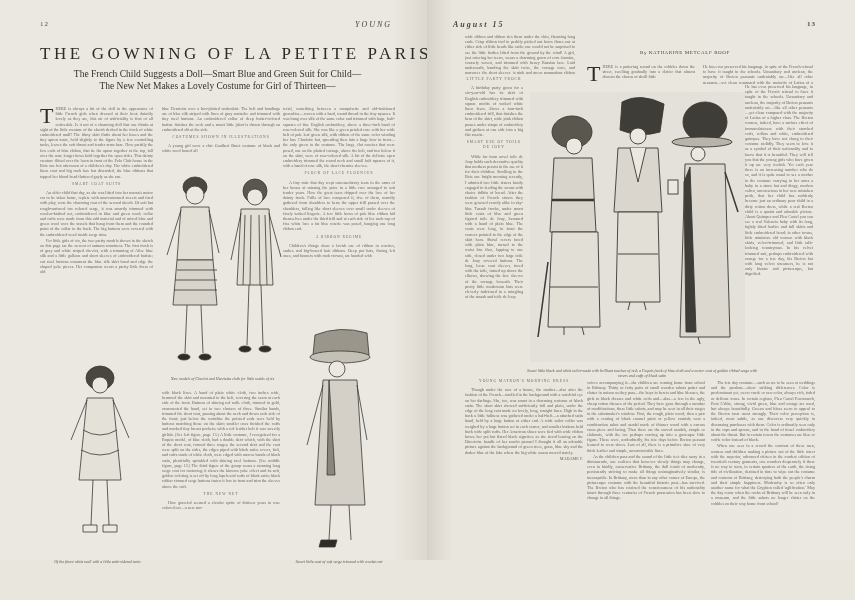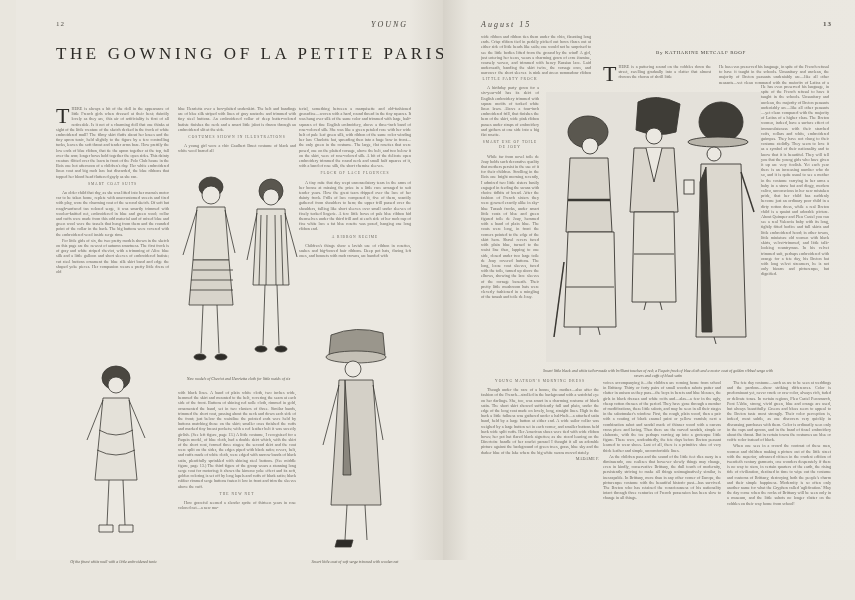--- a/index.html
+++ b/index.html
@@ -5,7 +5,7 @@
   * { box-sizing: border-box; margin: 0; padding: 0; }
   html, body { width: 855px; height: 600px; overflow: hidden; background: #e9e6de; }
   body { font-family: "Liberation Serif", "DejaVu Serif", serif; color: #3a3833; position: relative; }
-  .page { position: absolute; top: 0; height: 560px; background: #ebe8e0; margin-left: 16px; }
+  .page { position: absolute; top: 0; height: 560px; background: #ebe8e0; }
   .page.left { left: 0; width: 427px; background: linear-gradient(to right, #ebe8e1 0%, #ebe8e1 92%, #dcd8cf 100%); }
   .page.right { left: 427px; width: 428px; background: linear-gradient(to right, #d6d2c9 0%, #e9e6de 6%, #ebe8e1 100%); }
   .folio { position: absolute; top: 20px; font-size: 7px; letter-spacing: 1px; color: #55524b; }

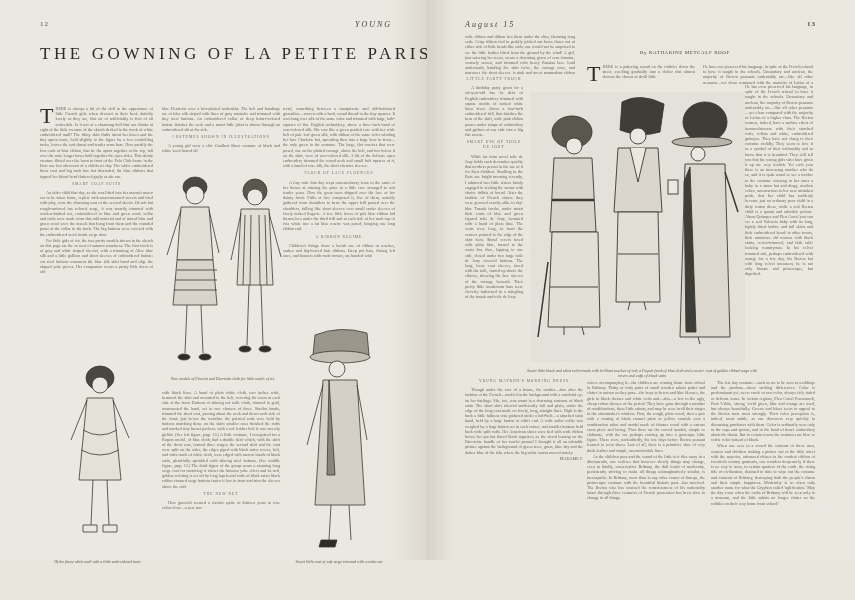--- a/index.html
+++ b/index.html
@@ -133,7 +133,7 @@
 </div>
 
 <div class="page right">
-  <div class="running" style="left:38px;">August 15</div>
+  <div class="running" style="left:26px;font-weight:bold;">August 15</div>
   <div class="folio" style="left:380px;font-weight:bold;">13</div>
 
   <div class="col" style="left:38px; top:34px; width:110px; height:40px;">

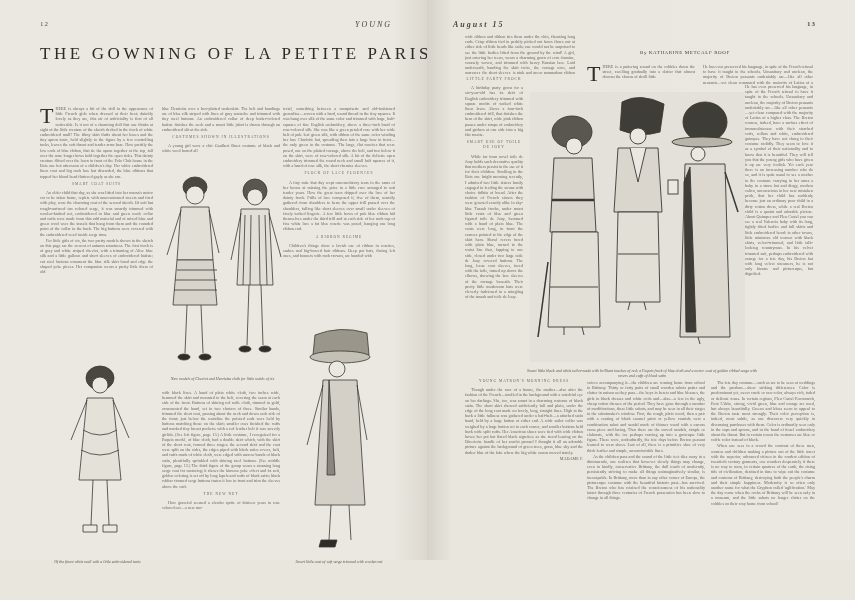--- a/index.html
+++ b/index.html
@@ -30,6 +30,7 @@
   <div class="running" style="left:355px;">YOUNG</div>
   <h1 class="title-left">THE GOWNING OF LA PETITE PARISIENNE</h1>
   <div class="subtitle">
+    <div>The French Child Suggests a Doll—Smart Blue and Green Suit for Child—</div>
   </div>
 
   <div class="col" style="left:40px; top:106px; width:113px; height:250px;">

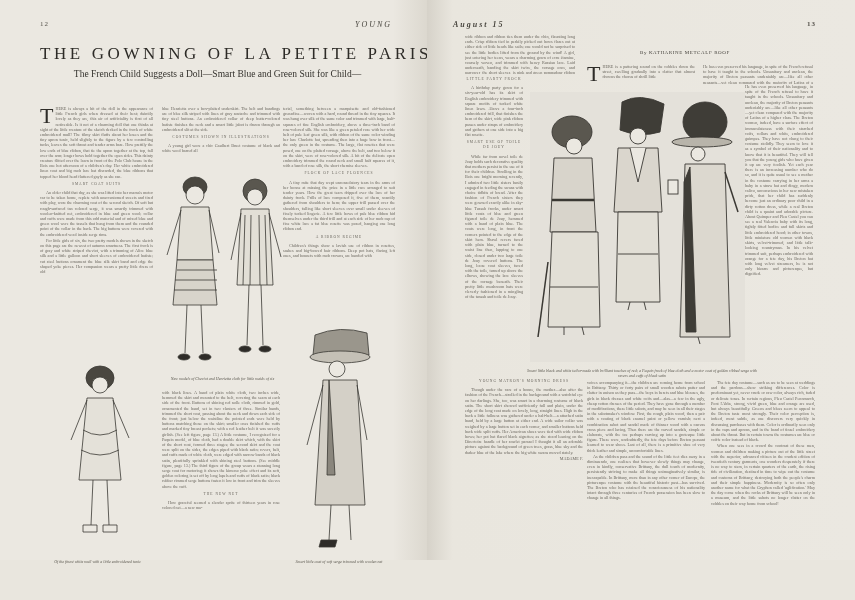--- a/index.html
+++ b/index.html
@@ -31,6 +31,7 @@
   <h1 class="title-left">THE GOWNING OF LA PETITE PARISIENNE</h1>
   <div class="subtitle">
     <div>The French Child Suggests a Doll—Smart Blue and Green Suit for Child—</div>
+    <div>The New Net Makes a Lovely Costume for Girl of Thirteen—</div>
   </div>
 
   <div class="col" style="left:40px; top:106px; width:113px; height:250px;">

